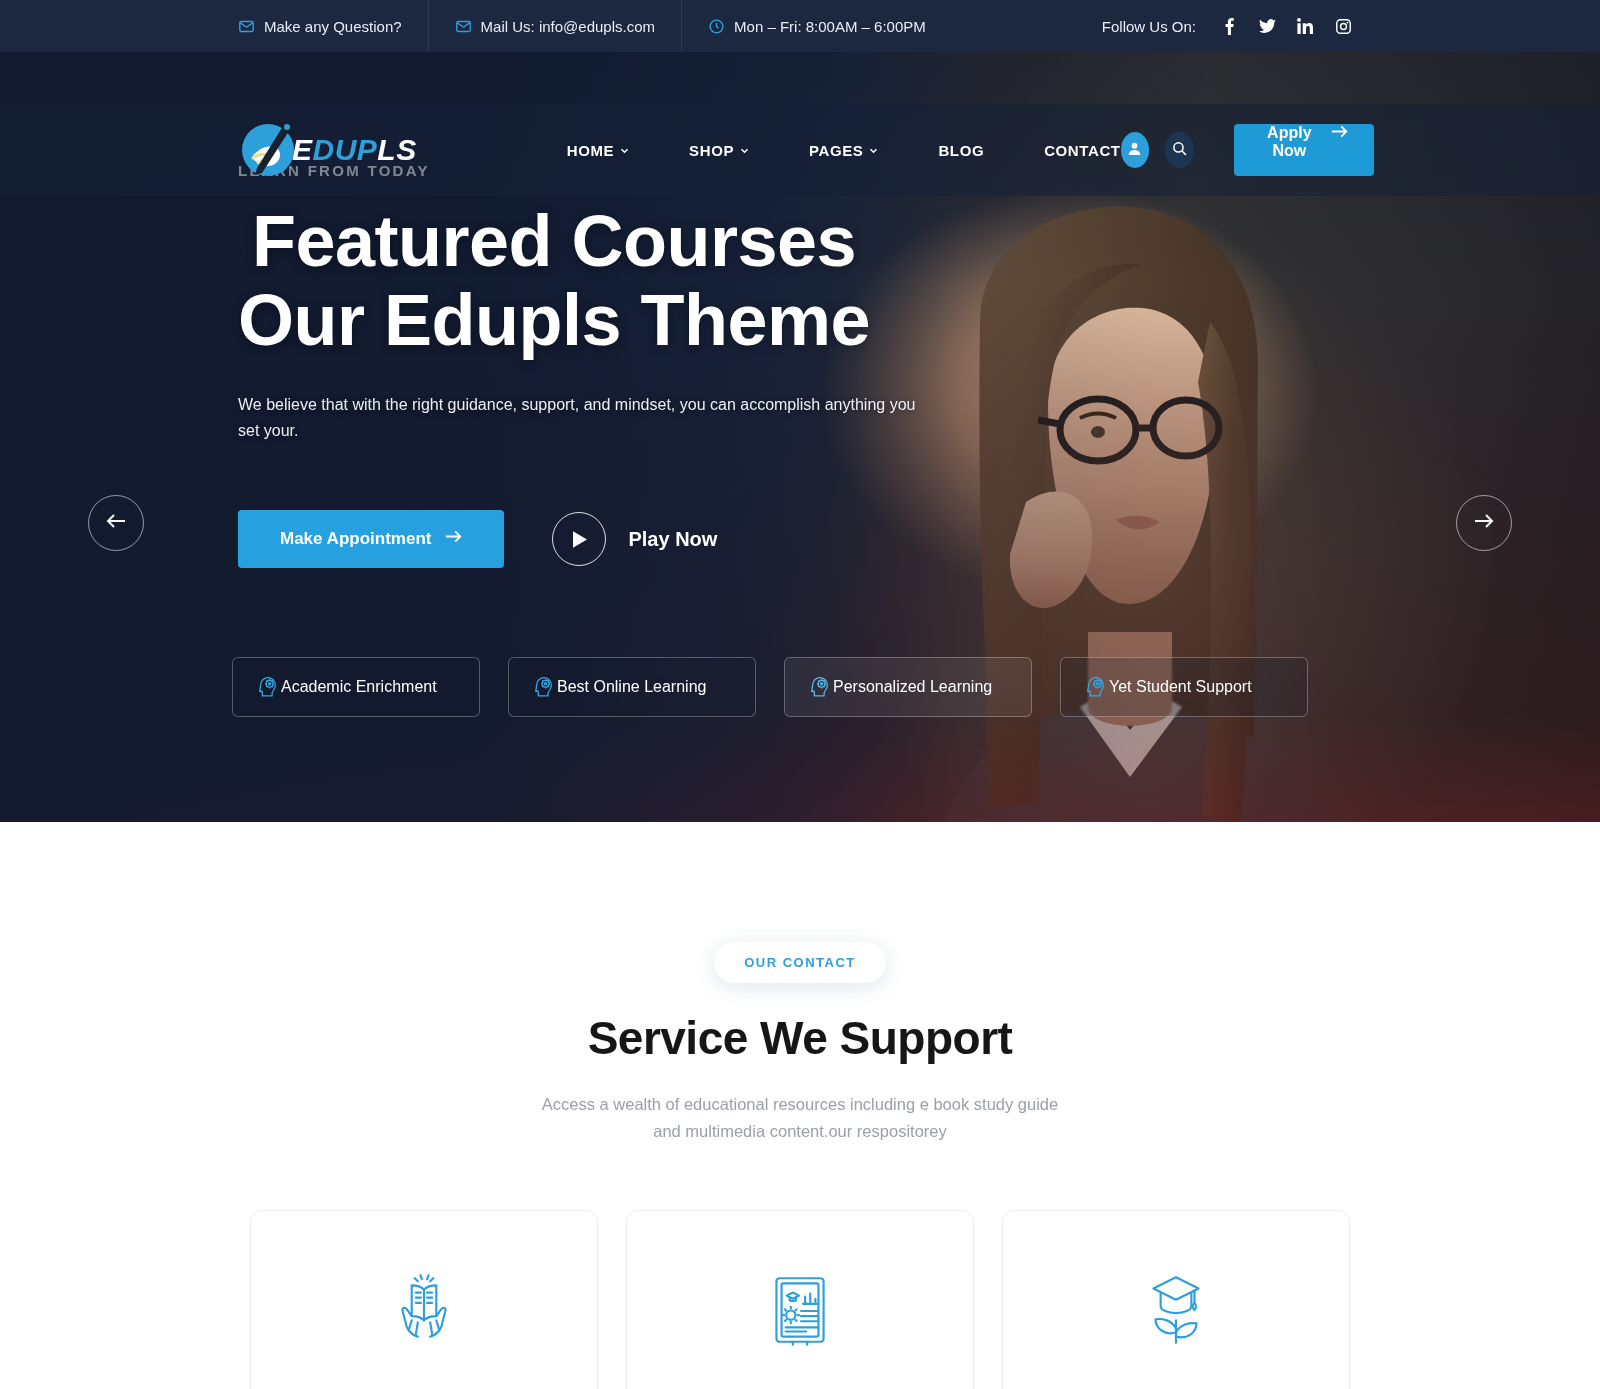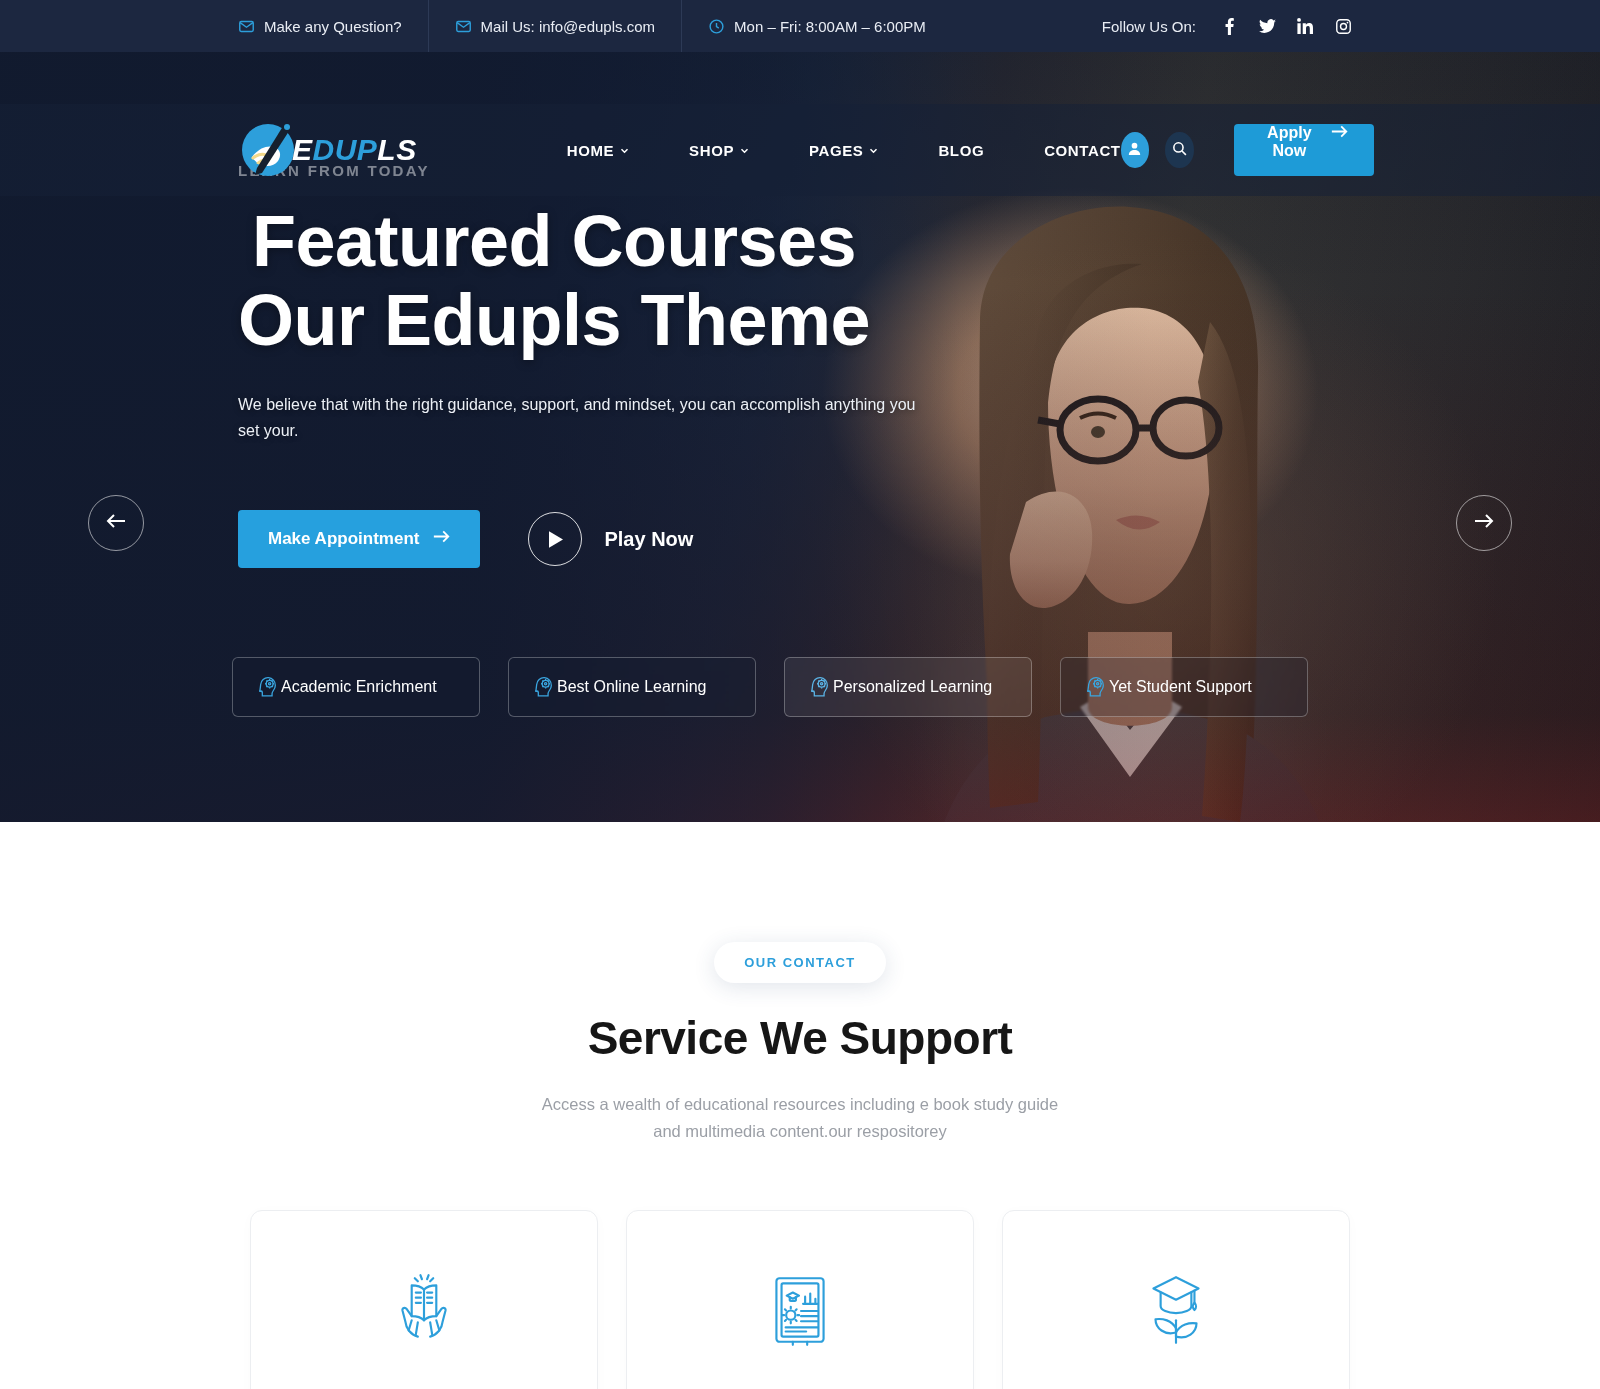--- a/index.html
+++ b/index.html
@@ -147,7 +147,7 @@
     display: flex; align-items: center; gap: 48px;
   }
   .appoint-btn {
-    height: 58px; padding: 0 30px; border-radius: 4px;
+    height: 58px; padding: 0 42px; border-radius: 4px;
     background: #26a0de; color: #ffffff;
     font-size: 17px; font-weight: 700;
     display: flex; align-items: center; gap: 14px;

